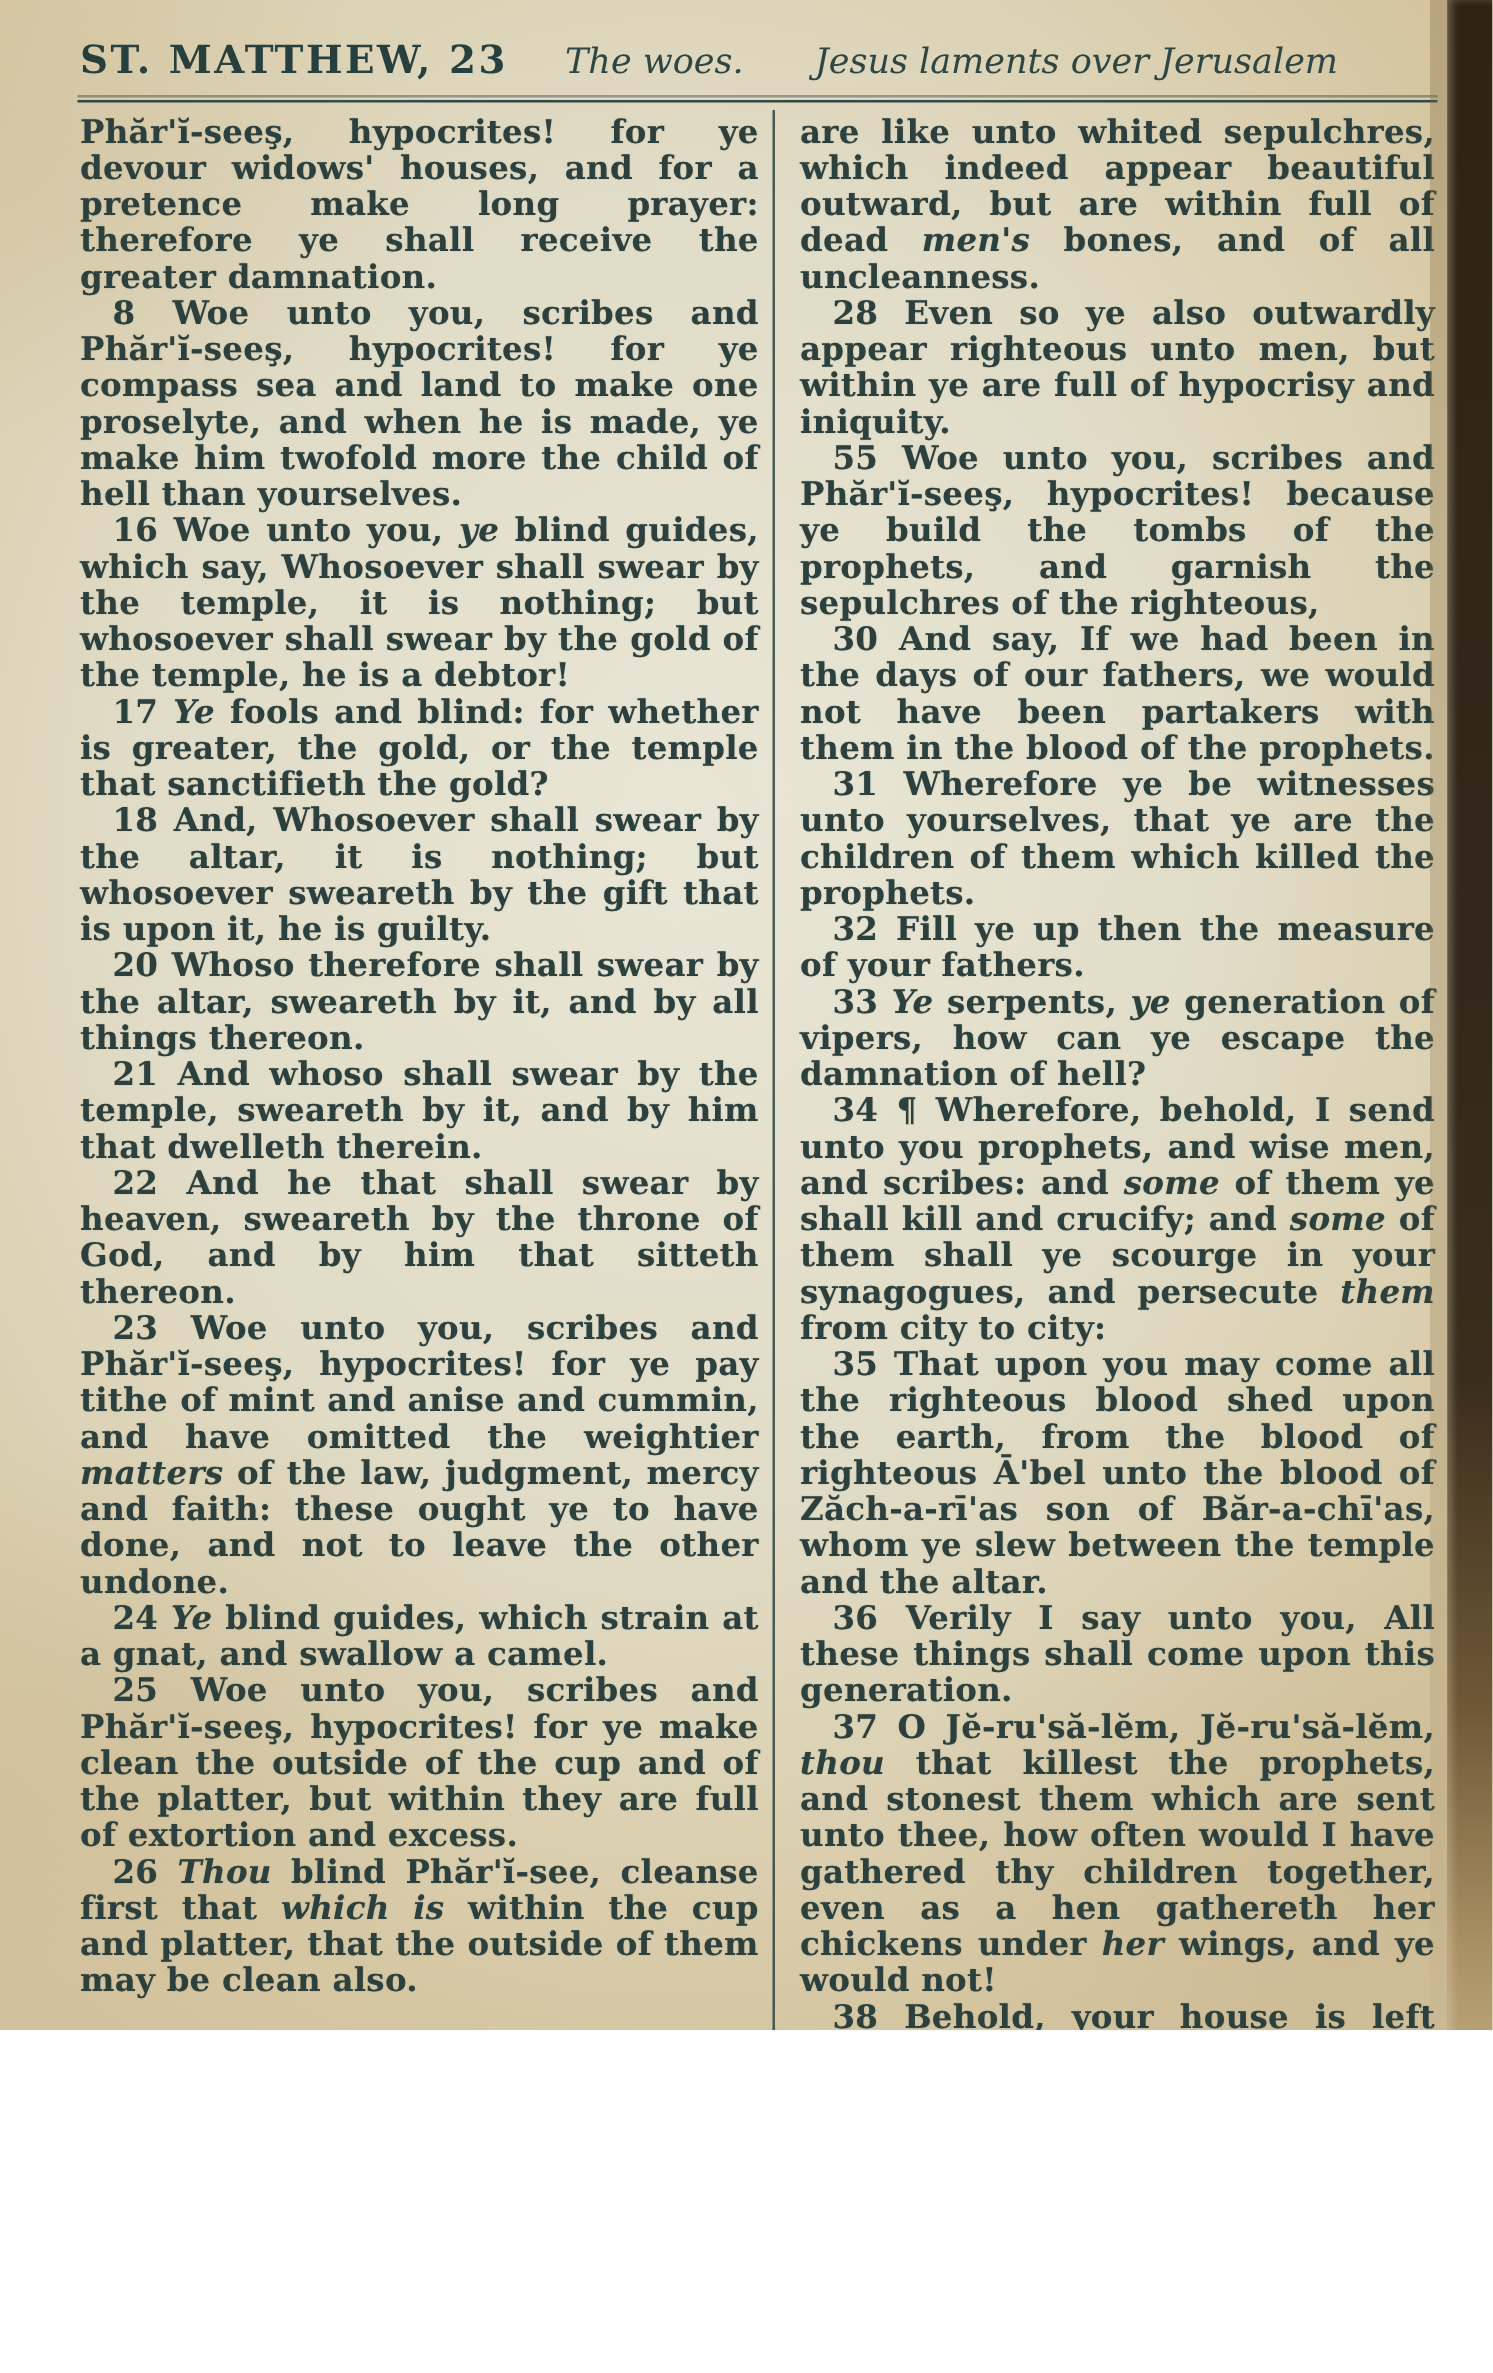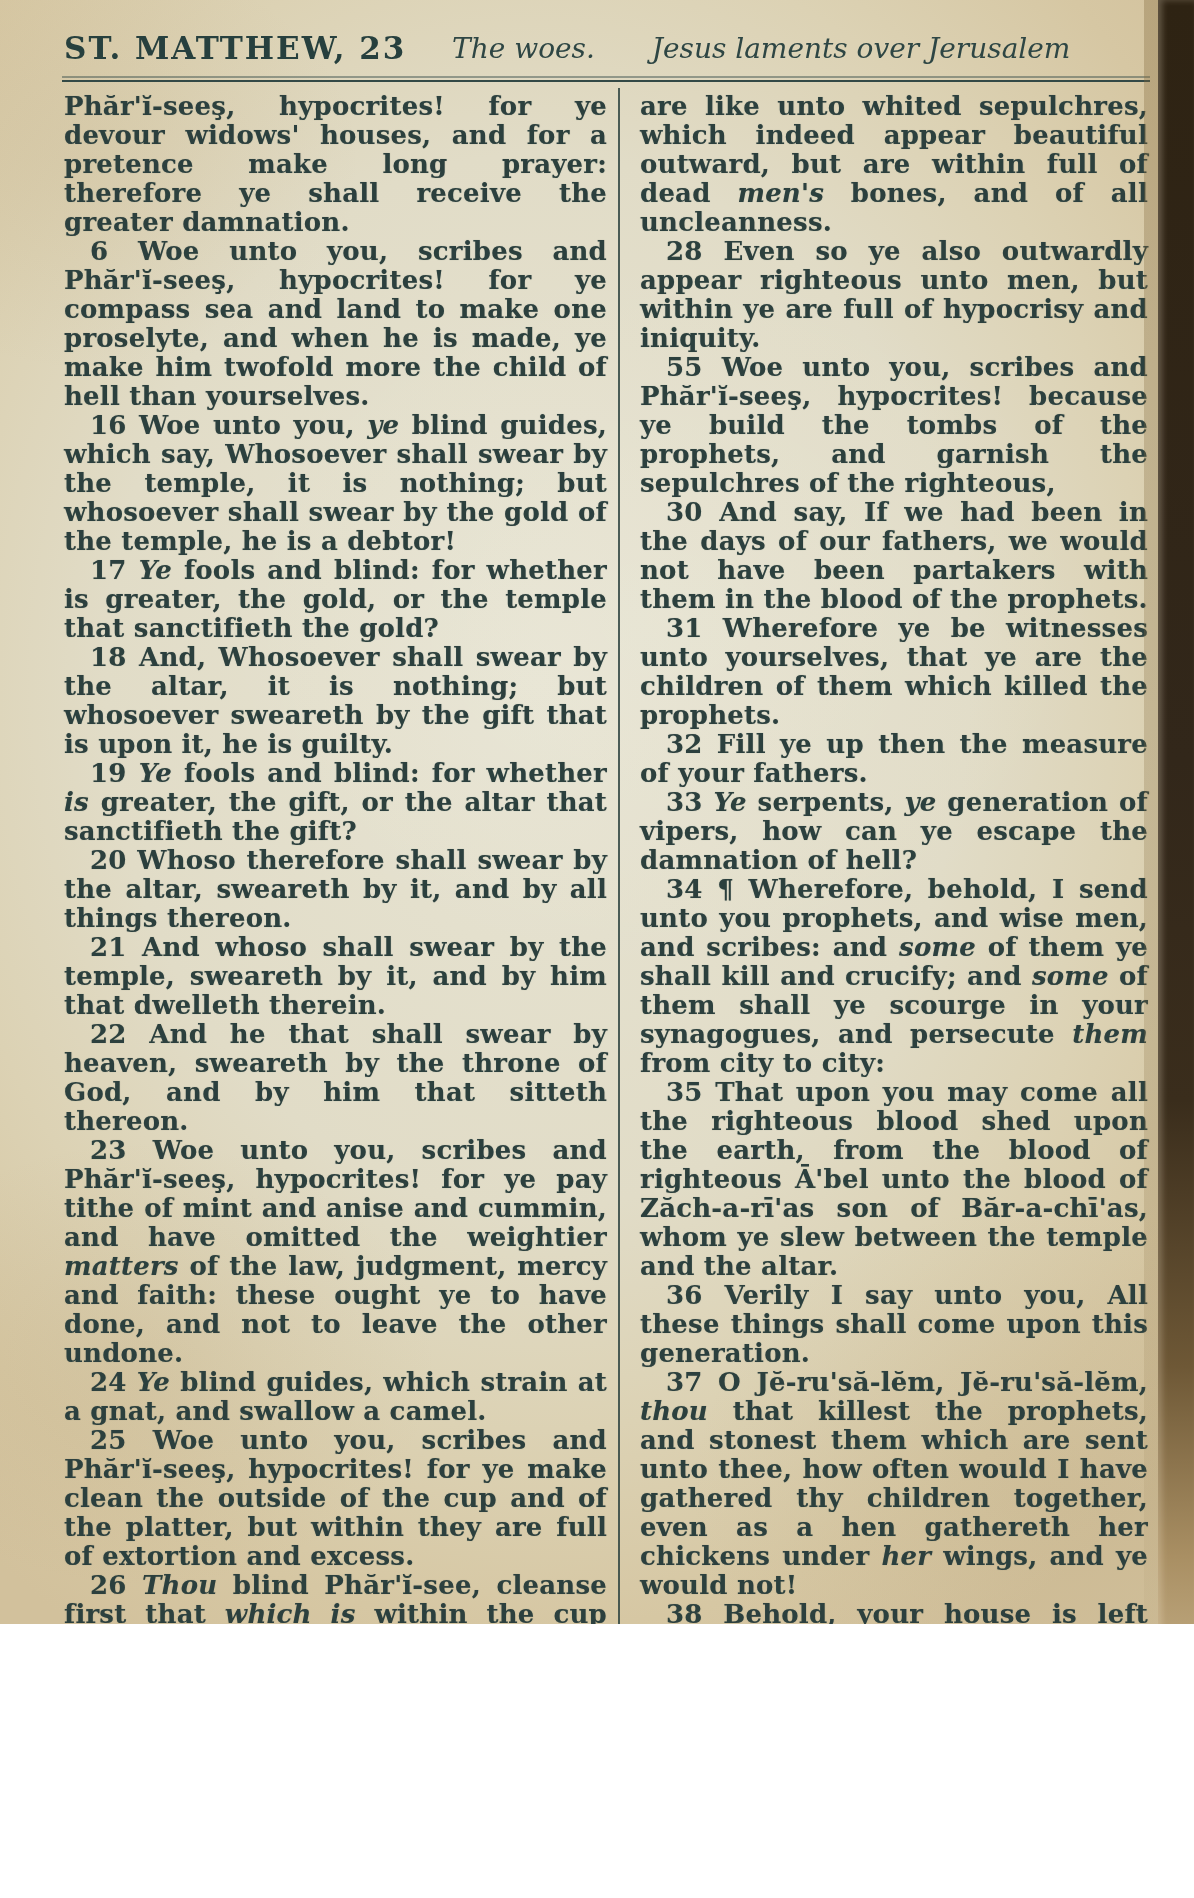--- a/index.html
+++ b/index.html
@@ -98,7 +98,7 @@
 
   <div class="col col-1">
       <p class="noindent">Phăr'ĭ-seeş, hypocrites! for ye devour widows' houses, and for a pretence make long prayer: therefore ye shall receive the greater damnation.</p>
-      <p>6 Woe unto you, scribes and Phăr'ĭ-seeş, hypocrites! for ye compass sea and land to make one proselyte, and when he is made, ye make him twofold more the child of hell than yourselves.</p>
+      <p>8 Woe unto you, scribes and Phăr'ĭ-seeş, hypocrites! for ye compass sea and land to make one proselyte, and when he is made, ye make him twofold more the child of hell than yourselves.</p>
       <p>16 Woe unto you, <i>ye</i> blind guides, which say, Whosoever shall swear by the temple, it is nothing; but whosoever shall swear by the gold of the temple, he is a debtor!</p>
       <p>17 <i>Ye</i> fools and blind: for whether is greater, the gold, or the temple that sanctifieth the gold?</p>
       <p>18 And, Whosoever shall swear by the altar, it is nothing; but whosoever sweareth by the gift that is upon it, he is guilty.</p>

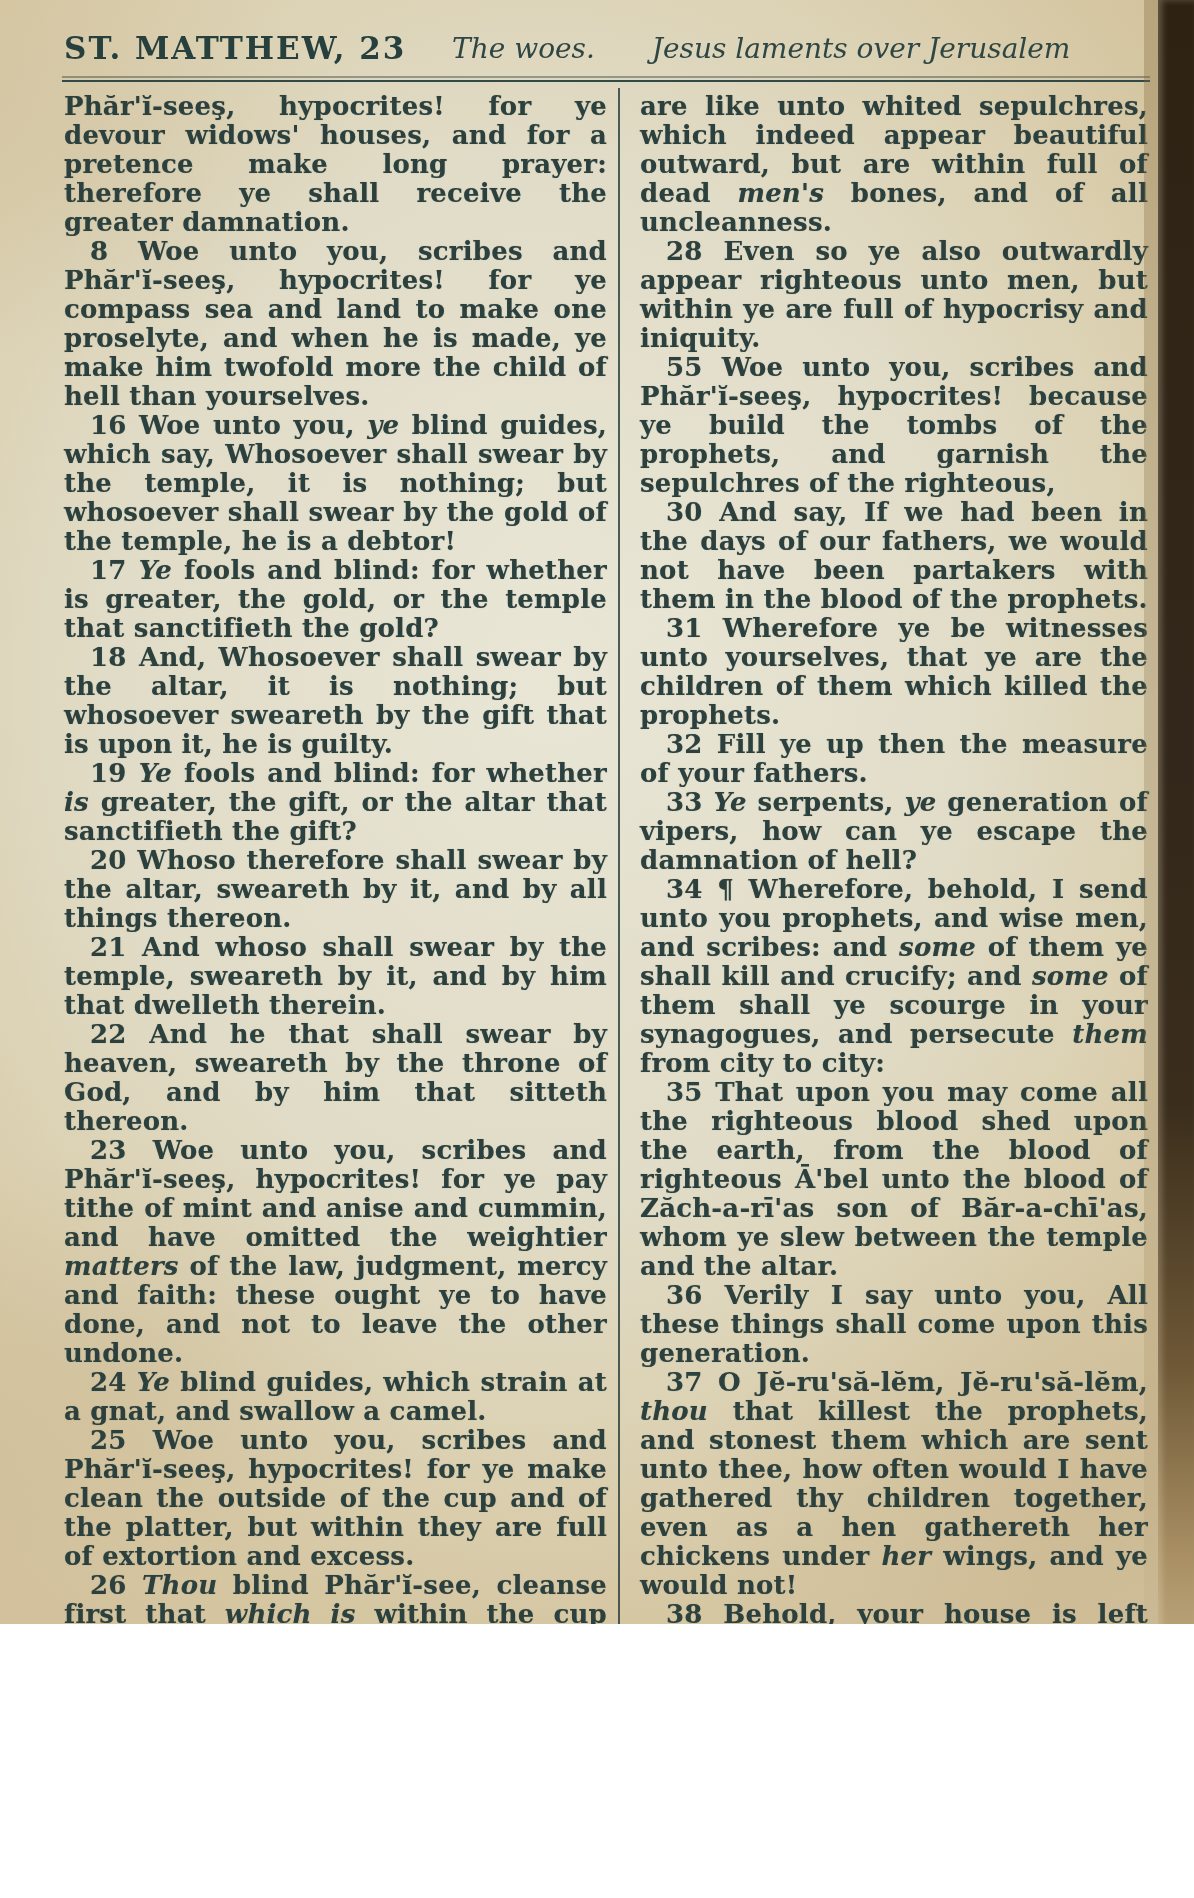--- a/index.html
+++ b/index.html
@@ -102,7 +102,6 @@
       <p>16 Woe unto you, <i>ye</i> blind guides, which say, Whosoever shall swear by the temple, it is nothing; but whosoever shall swear by the gold of the temple, he is a debtor!</p>
       <p>17 <i>Ye</i> fools and blind: for whether is greater, the gold, or the temple that sanctifieth the gold?</p>
       <p>18 And, Whosoever shall swear by the altar, it is nothing; but whosoever sweareth by the gift that is upon it, he is guilty.</p>
-      <p>19 <i>Ye</i> fools and blind: for whether <i>is</i> greater, the gift, or the altar that sanctifieth the gift?</p>
       <p>20 Whoso therefore shall swear by the altar, sweareth by it, and by all things thereon.</p>
       <p>21 And whoso shall swear by the temple, sweareth by it, and by him that dwelleth therein.</p>
       <p>22 And he that shall swear by heaven, sweareth by the throne of God, and by him that sitteth thereon.</p>

